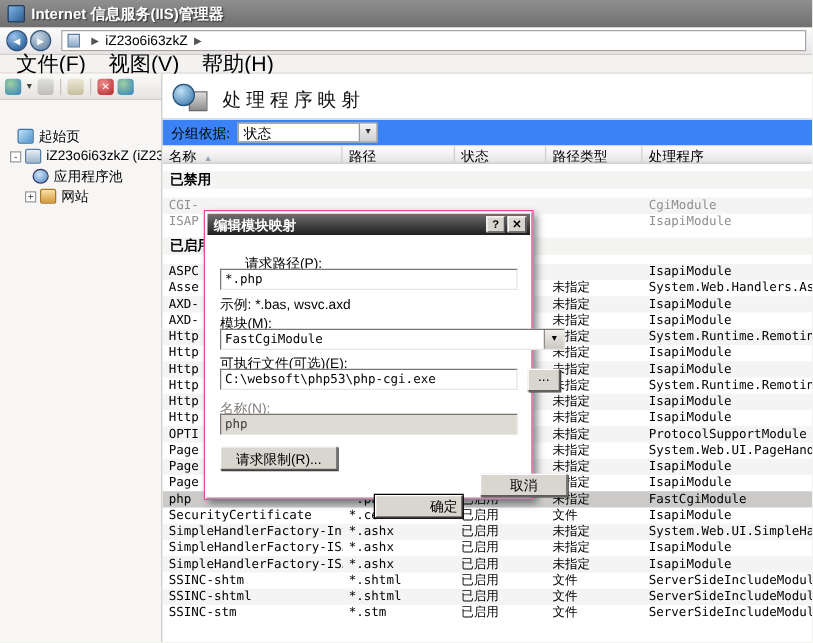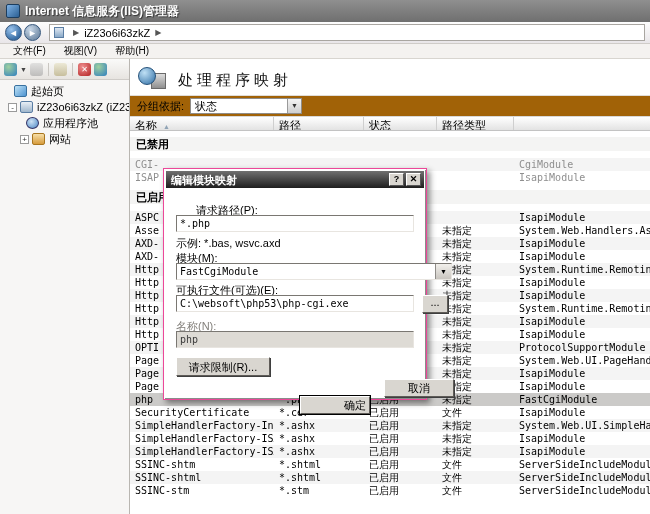--- a/index.html
+++ b/index.html
@@ -22,7 +22,7 @@
 
 
 .menubar { height:15px; background:#f4f2f0; display:flex; align-items:center; padding-left:4px; border-bottom:1px solid #d8d5d0; }
-.menu-item { padding:0 9px; font-size:10px; cursor:default; }
+.menu-item { padding:0 9px; font-size:17px; cursor:default; }
 
 
 .bodyrow { display:flex; height:455px; }

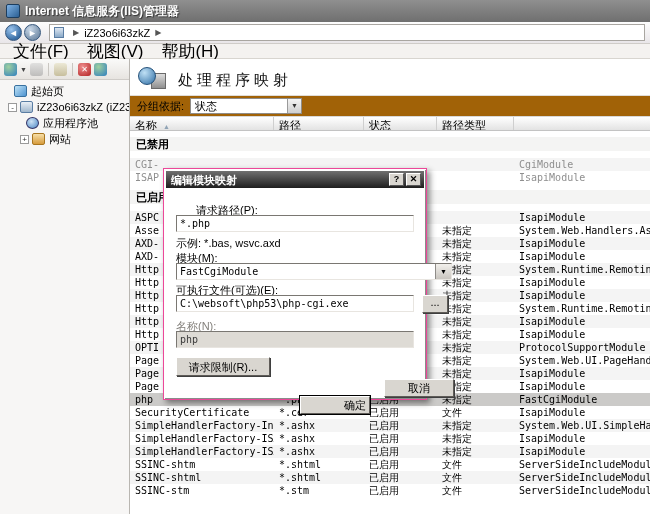--- a/index.html
+++ b/index.html
@@ -38,7 +38,7 @@
 .t-up { background:linear-gradient(#e8e3c9,#b8ad7f); opacity:.7; }
 .t-del { background:radial-gradient(circle at 35% 30%,#ef8f8f,#b22222); }
 .sep { width:1px; height:13px; background:#c9c6c1; margin:0 2px; }
-.tree { flex:1; background:#f7f6f5; padding-top:3px; font-size:11px; }
+.tree { flex:1; background:#f7f6f5; padding-top:21px; font-size:11px; }
 .tree-item { display:flex; align-items:center; height:16px; white-space:nowrap; overflow:hidden; }
 .twisty { width:9px; height:9px; border:1px solid #9a9a9a; background:#fff; font-size:8px; line-height:7px; text-align:center; color:#333; margin-right:3px; flex:none; }
 .node-ico { width:13px; height:12px; margin-right:4px; flex:none; border-radius:2px; }

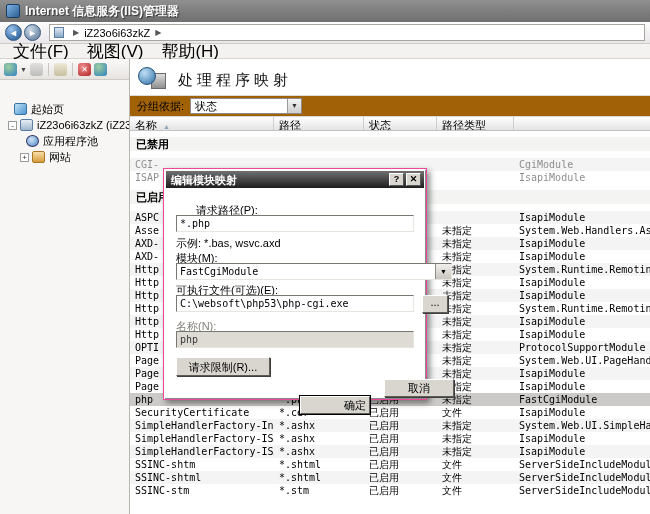--- a/index.html
+++ b/index.html
@@ -56,7 +56,7 @@
 .feat-orb { position:absolute; left:0; top:0; width:18px; height:18px; border-radius:50%; background:radial-gradient(circle at 35% 30%,#bfe0f5,#2e6da4); border:1px solid #24517a; }
 .feat-title { font-size:15px; letter-spacing:4px; color:#111; }
 .feat-desc { padding:4px 10px 8px 8px; font-size:11px; color:#000; }
-.groupbar { height:21px; background:#a16207; border-top:1px solid #e0ddd9; display:flex; align-items:center; padding-left:7px; gap:6px; }
+.groupbar { height:21px; background:#3b82f6; border-top:1px solid #e0ddd9; display:flex; align-items:center; padding-left:7px; gap:6px; }
 .dd-box { width:112px; height:16px; background:#fff; border:1px solid #8f8c88; display:flex; align-items:center; font-size:11px; }
 .dd-box span.val { flex:1; padding-left:4px; }
 .dd-btn { width:14px; height:14px; background:linear-gradient(#f4f4f4,#cfcfcf); border-left:1px solid #9a9a9a; font-size:7px; text-align:center; line-height:14px; color:#333; }

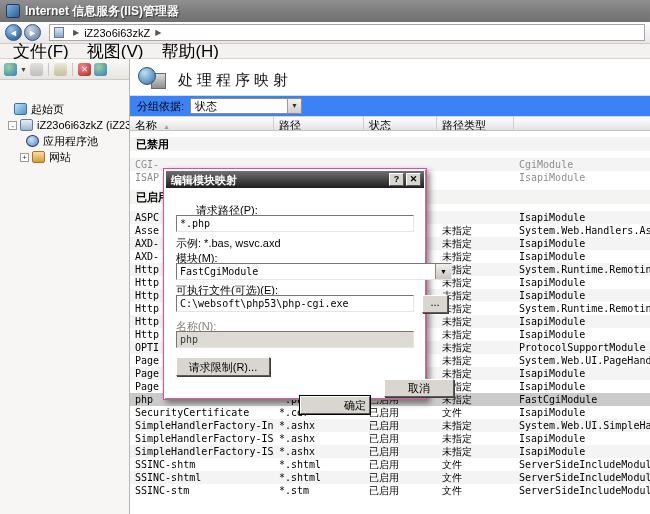--- a/index.html
+++ b/index.html
@@ -171,6 +171,7 @@
         <div class="th c-path">路径</div>
         <div class="th c-status">状态</div>
         <div class="th c-ptype">路径类型</div>
+        <div class="th c-handler">处理程序</div>
       </div>
       <div class="tbody">
           <div class="tgroup">已禁用</div>

